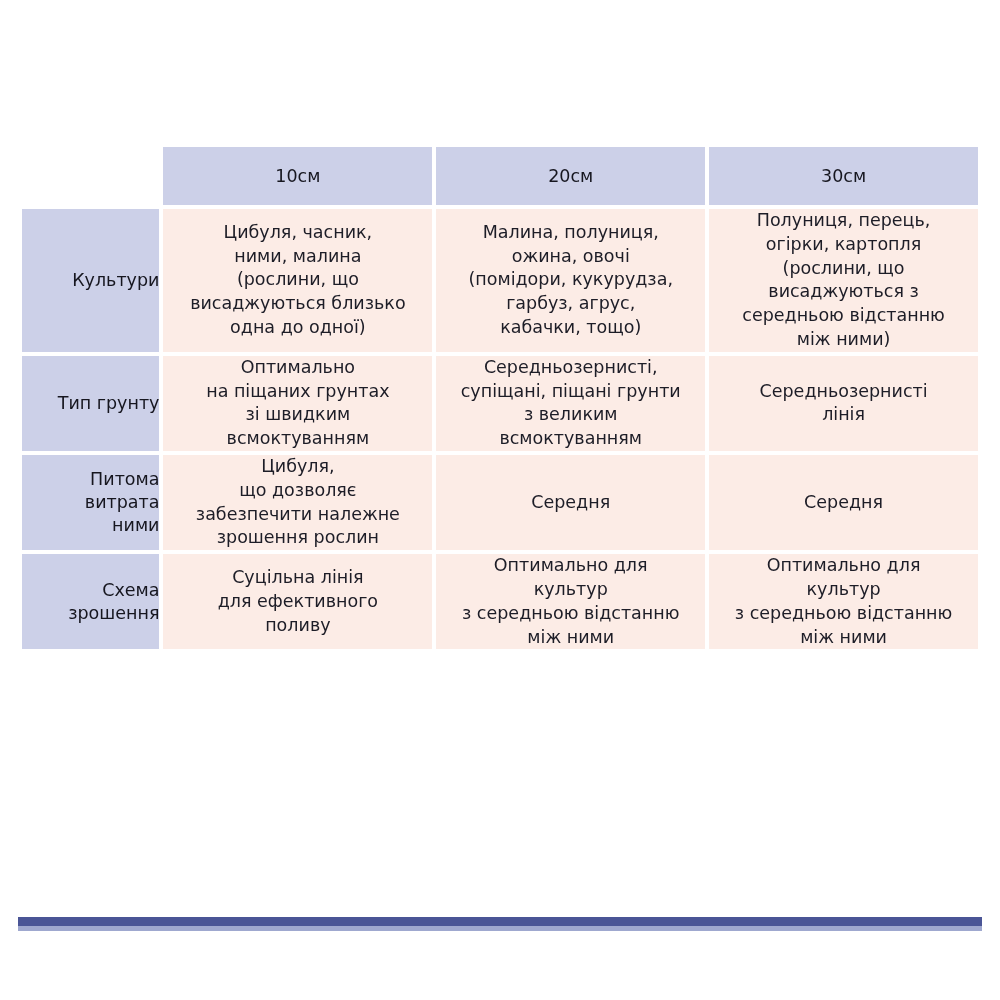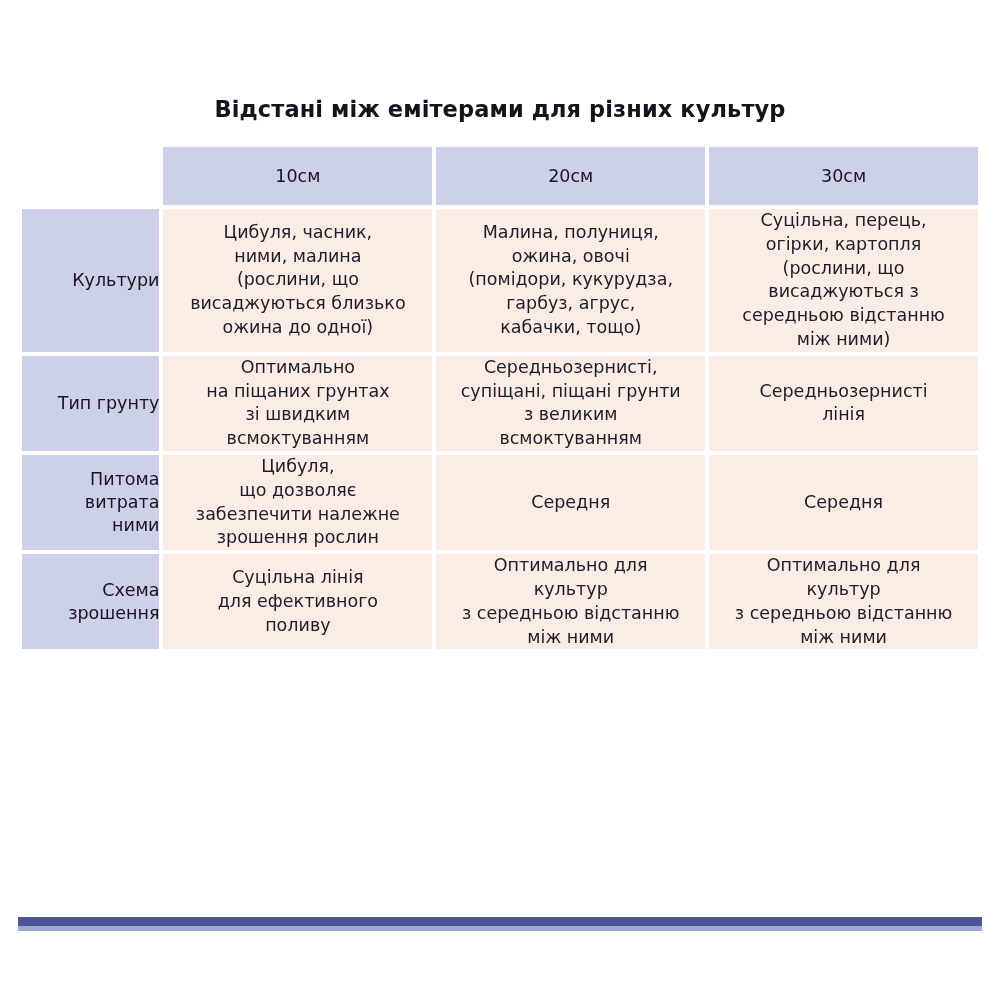--- a/index.html
+++ b/index.html
@@ -105,7 +105,6 @@
 
 <div class="page">
 
-  <div class="title">Відстані між емітерами для різних культур</div>
 
   <table class="table">
     <tbody>

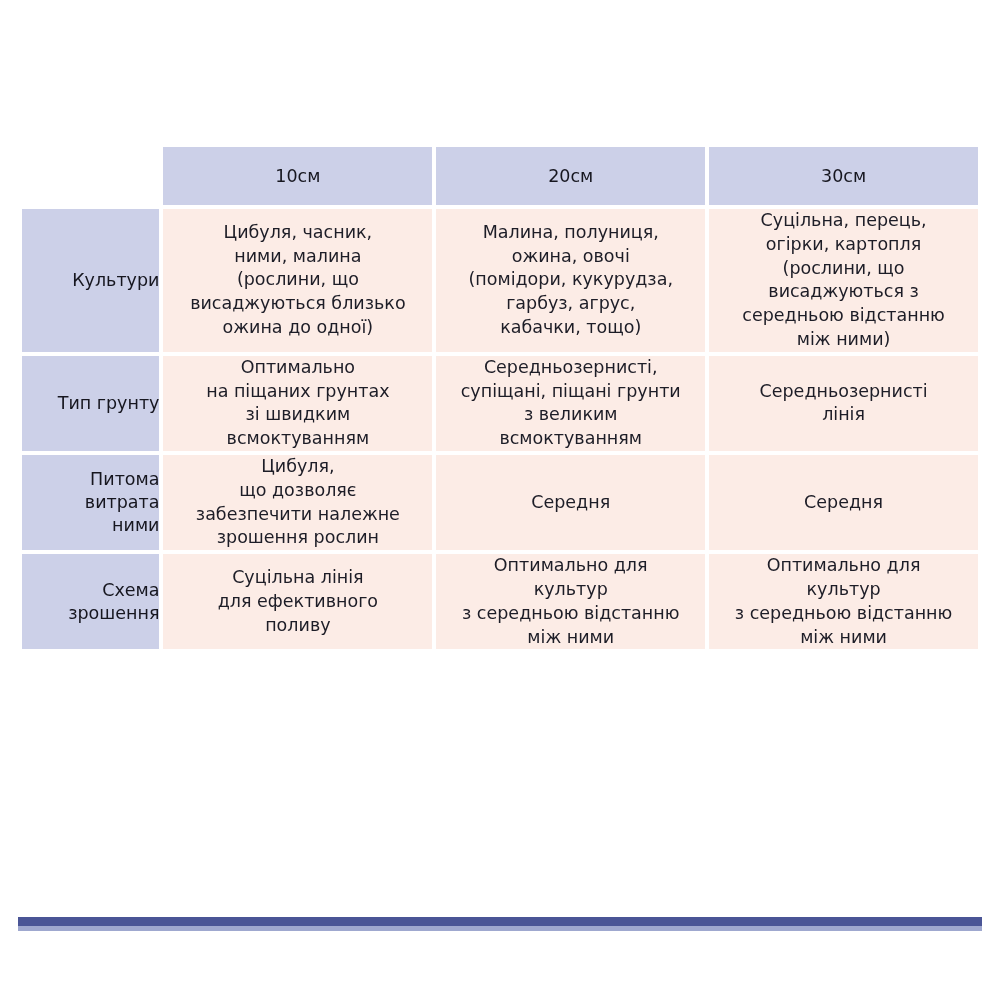--- a/index.html
+++ b/index.html
@@ -134,7 +134,7 @@
           <span class="ln">кабачки, тощо)</span>
         </td>
         <td class="cell">
-          <span class="ln">Суцільна, перець,</span>
+          <span class="ln">Полуниця, перець,</span>
           <span class="ln">огірки, картопля</span>
           <span class="ln">(рослини, що</span>
           <span class="ln">висаджуються з</span>

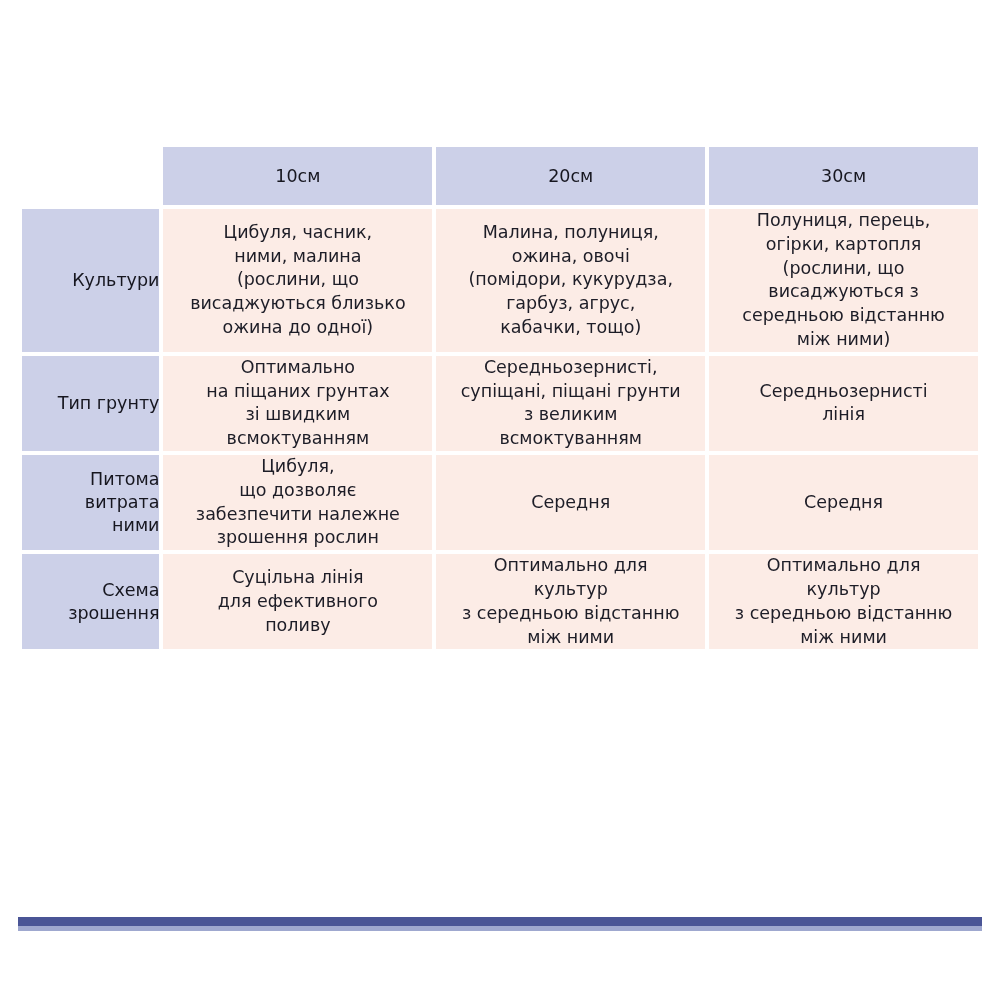--- a/index.html
+++ b/index.html
@@ -124,7 +124,7 @@
           <span class="ln">ними, малина</span>
           <span class="ln">(рослини, що</span>
           <span class="ln">висаджуються близько</span>
-          <span class="ln">ожина до одної)</span>
+          <span class="ln">одна до одної)</span>
         </td>
         <td class="cell">
           <span class="ln">Малина, полуниця,</span>

